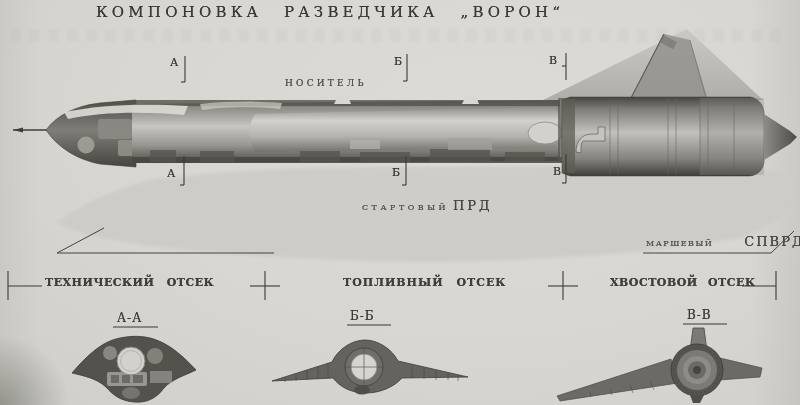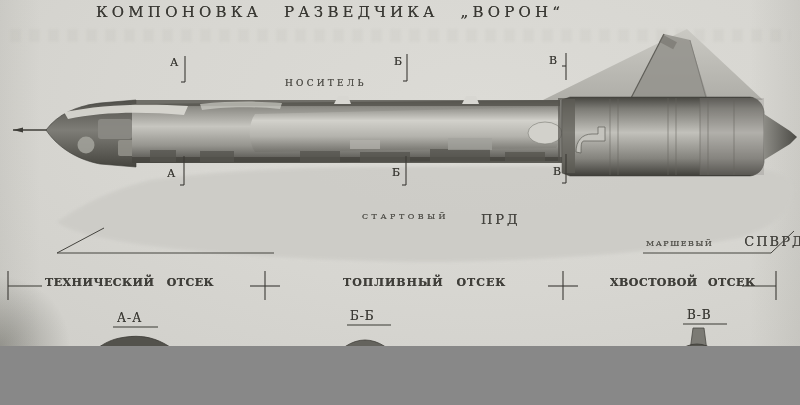--- a/index.html
+++ b/index.html
@@ -4,7 +4,7 @@
 <style>
   html,body{margin:0;padding:0;background:#888;}
   .page{
-    position:relative;width:800px;height:346px;overflow:hidden;
+    position:relative;width:800px;height:405px;overflow:hidden;
     font-family:"DejaVu Serif", "Liberation Serif", serif;
     background:
       radial-gradient(circle at 0% 100%, rgba(70,70,62,.40), rgba(70,70,62,0) 70px),

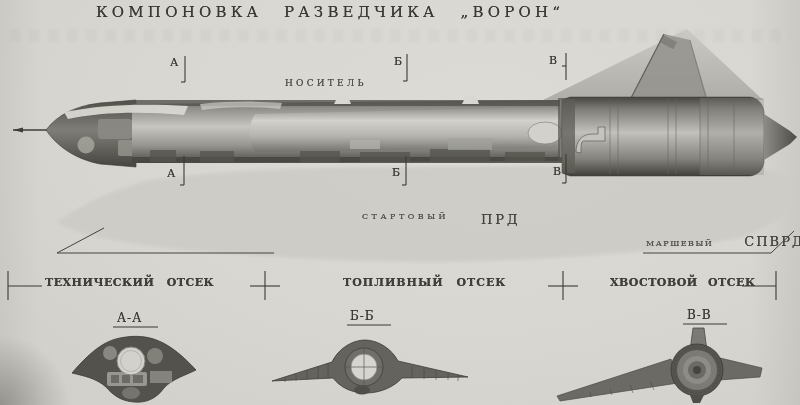--- a/index.html
+++ b/index.html
@@ -20,7 +20,7 @@
   .mark{font-size:11px;color:#3b3a35;}
   .mkA-t{left:170px;top:57px;} .mkB-t{left:394px;top:56px;} .mkV-t{left:549px;top:55px;}
   .mkA-b{left:167px;top:168px;} .mkB-b{left:392px;top:167px;} .mkV-b{left:553px;top:166px;}
-  .booster{left:362px;top:213px;display:flex;align-items:flex-start;}
+  .booster{left:362px;top:199px;display:flex;align-items:flex-end;}
   .booster .pre{font-size:8px;letter-spacing:3.5px;color:#55544e;}
   .booster .abbr{font-size:13px;letter-spacing:3px;margin-left:32px;color:#45443f;}
   .callout-l{left:62px;top:238px;font-size:9px;letter-spacing:.3px;word-spacing:6px;color:#4a4944;}

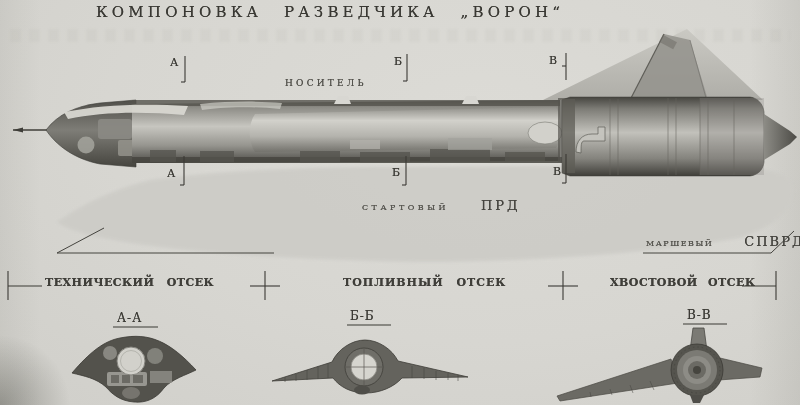--- a/index.html
+++ b/index.html
@@ -22,7 +22,7 @@
   .mkA-b{left:167px;top:168px;} .mkB-b{left:392px;top:167px;} .mkV-b{left:553px;top:166px;}
   .booster{left:362px;top:199px;display:flex;align-items:flex-end;}
   .booster .pre{font-size:8px;letter-spacing:3.5px;color:#55544e;}
-  .booster .abbr{font-size:13px;letter-spacing:3px;margin-left:32px;color:#45443f;}
+  .booster .abbr{font-size:13px;letter-spacing:3px;margin-left:4px;color:#45443f;}
   .callout-l{left:62px;top:238px;font-size:9px;letter-spacing:.3px;word-spacing:6px;color:#4a4944;}
   .callout-r{left:646px;top:235px;display:flex;align-items:baseline;gap:22px;}
   .callout-r .pre{font-size:8px;letter-spacing:1.5px;color:#55544e;}

